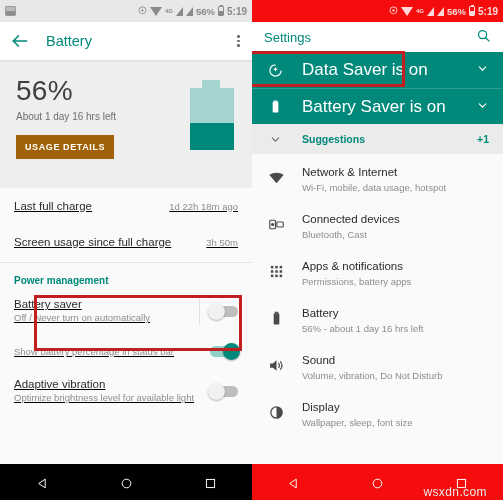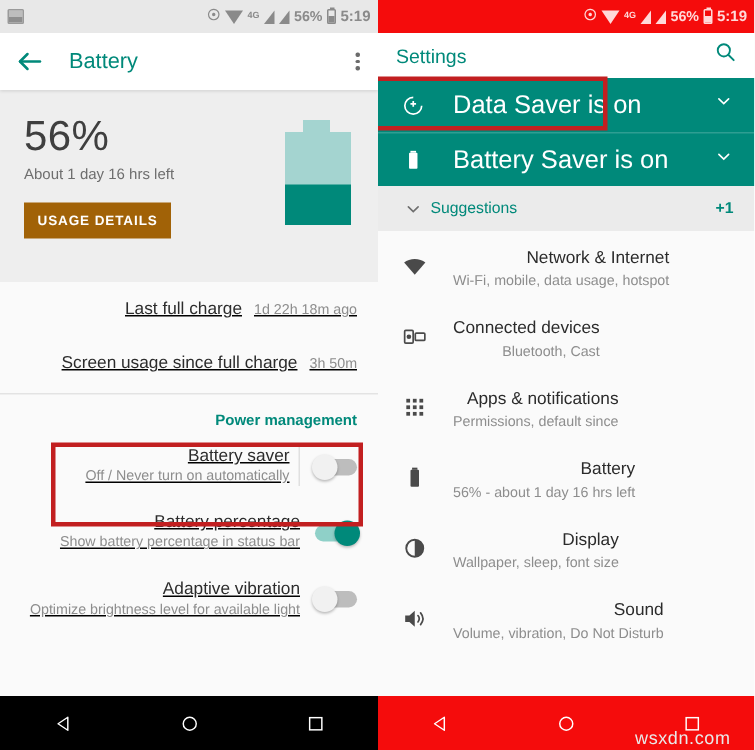--- a/index.html
+++ b/index.html
@@ -139,7 +139,7 @@
     background: #ebebeb; display: flex; align-items: center; height: 30px; padding: 0 14px; cursor: pointer;
   }
   .suggest .s-chev { width: 18px; display:flex; align-items:center; justify-content:center; color:#6f6f6f; }
-  .suggest .s-label { font-size: 10.5px; color: #00897a; font-weight: normal; margin-left: 3px; text-align: right; }
+  .suggest .s-label { font-size: 10.5px; color: #00897a; font-weight: bold; margin-left: 18px; text-align: right; }
   .suggest .s-count { margin-left: auto; font-size: 10.5px; color: #00897a; font-weight: bold; }
 
   .srow { display: flex; align-items: center; padding: 8px 14px; min-height: 44px; cursor: pointer; }

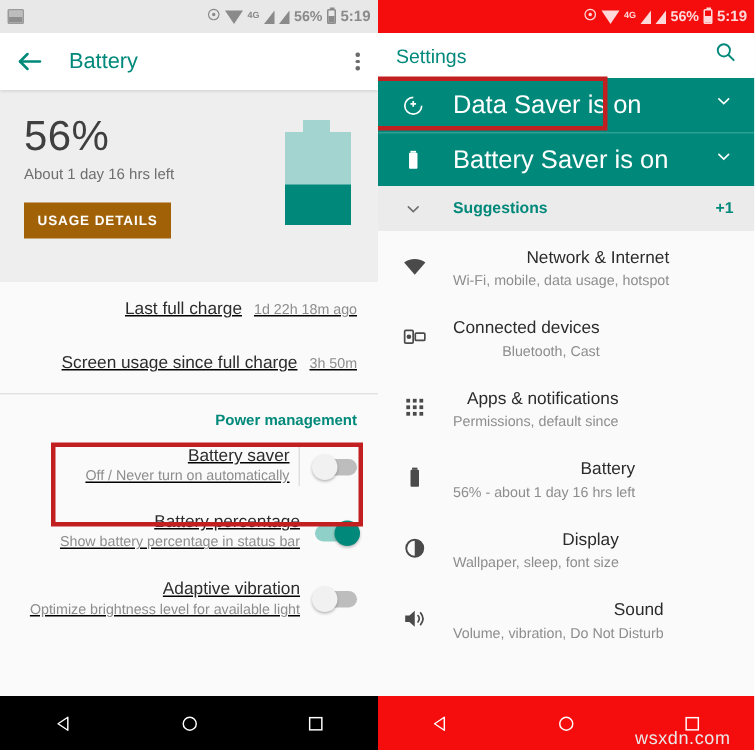--- a/index.html
+++ b/index.html
@@ -81,7 +81,7 @@
   .batt-fill { position: absolute; bottom: 0; left: 0; width: 100%; height: 44%; background: #00897a; }
 
   
-  .list { background: #fafafa; flex: 1; overflow: hidden; text-align: right; }
+  .list { background: #fafafa; flex: 1; overflow: hidden; }
   .row {
     display: flex; align-items: center;
     padding: 9px 14px; min-height: 36px; text-decoration: underline;

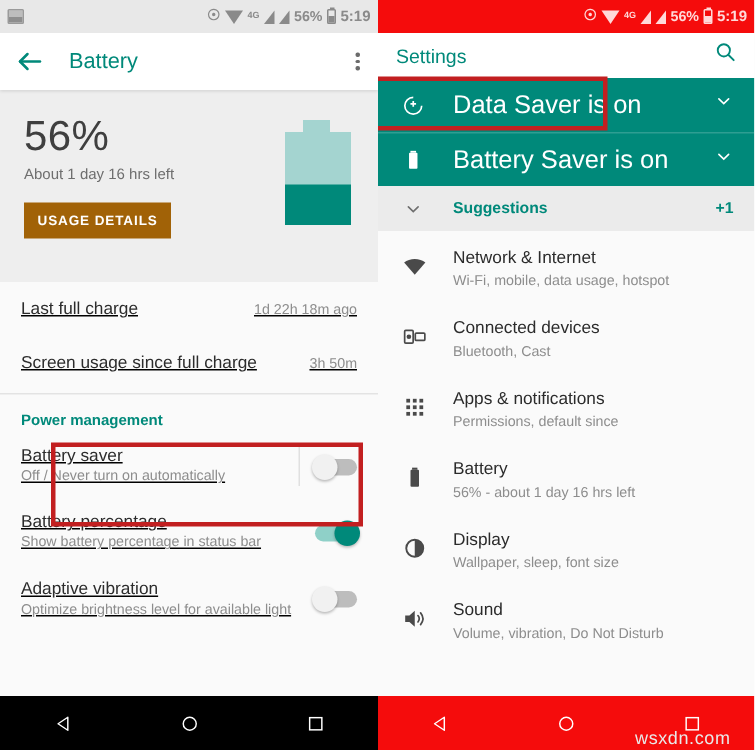--- a/index.html
+++ b/index.html
@@ -385,7 +385,7 @@
         </span>
         <span class="r-txt">
           <span class="r-title">Apps &amp; notifications</span>
-          <div class="r-sub">Permissions, default since</div>
+          <div class="r-sub">Permissions, battery apps</div>
         </span>
       </div>
 

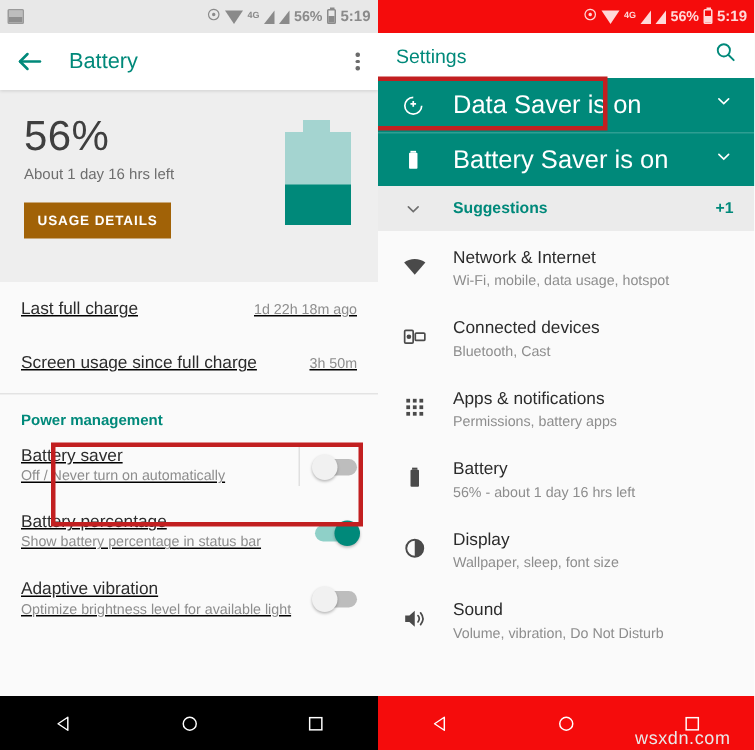--- a/index.html
+++ b/index.html
@@ -233,7 +233,6 @@
 
       <div class="row">
         <div class="row-main">
-          <div class="row-title">Battery percentage</div>
           <div class="row-sub">Show battery percentage in status bar</div>
         </div>
         <div class="toggle on">

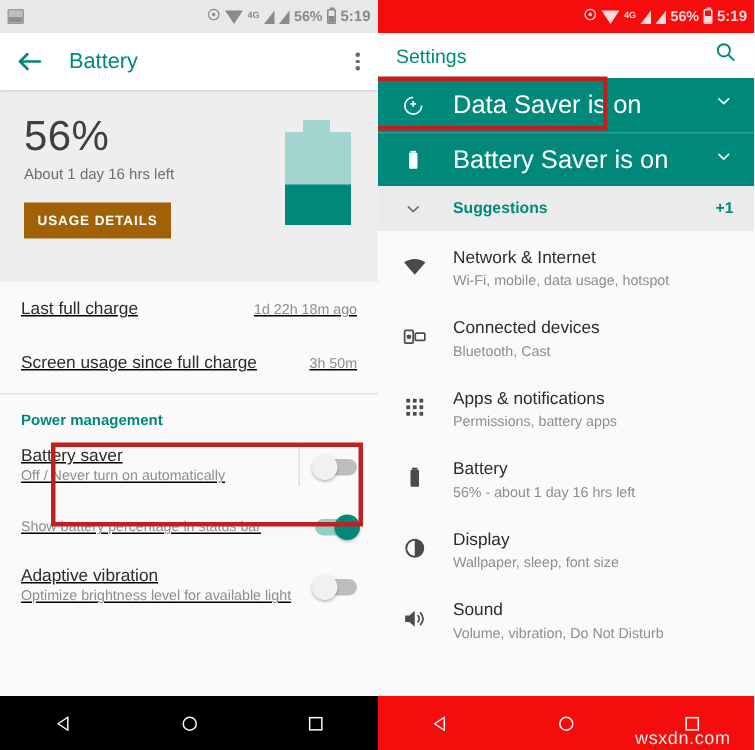--- a/index.html
+++ b/index.html
@@ -404,19 +404,6 @@
       <div class="srow">
         <span class="r-ico">
           <svg width="17" height="17" viewBox="0 0 24 24">
-              <circle cx="12" cy="12" r="8" fill="none" stroke="#4a4a4a" stroke-width="1.8"></circle>
-              <path d="M12 4 A8 8 0 0 1 12 20 Z" fill="#4a4a4a"></path>
-            </svg>
-        </span>
-        <span class="r-txt">
-          <span class="r-title">Display</span>
-          <div class="r-sub">Wallpaper, sleep, font size</div>
-        </span>
-      </div>
-
-      <div class="srow">
-        <span class="r-ico">
-          <svg width="17" height="17" viewBox="0 0 24 24">
               <polygon points="3,9 7,9 12,4.5 12,19.5 7,15 3,15" fill="#4a4a4a"></polygon>
               <path d="M15 9 q2.5 3 0 6" fill="none" stroke="#4a4a4a" stroke-width="1.6" stroke-linecap="round"></path>
               <path d="M17.5 6.5 q4.5 5.5 0 11" fill="none" stroke="#4a4a4a" stroke-width="1.6" stroke-linecap="round"></path>
@@ -427,6 +414,19 @@
           <div class="r-sub">Volume, vibration, Do Not Disturb</div>
         </span>
       </div>
+
+      <div class="srow">
+        <span class="r-ico">
+          <svg width="17" height="17" viewBox="0 0 24 24">
+              <circle cx="12" cy="12" r="8" fill="none" stroke="#4a4a4a" stroke-width="1.8"></circle>
+              <path d="M12 4 A8 8 0 0 1 12 20 Z" fill="#4a4a4a"></path>
+            </svg>
+        </span>
+        <span class="r-txt">
+          <span class="r-title">Display</span>
+          <div class="r-sub">Wallpaper, sleep, font size</div>
+        </span>
+      </div>
     </div>
 
     <div class="annot" style="left:-3px; top:51px; width:156px; height:36px;"></div>

